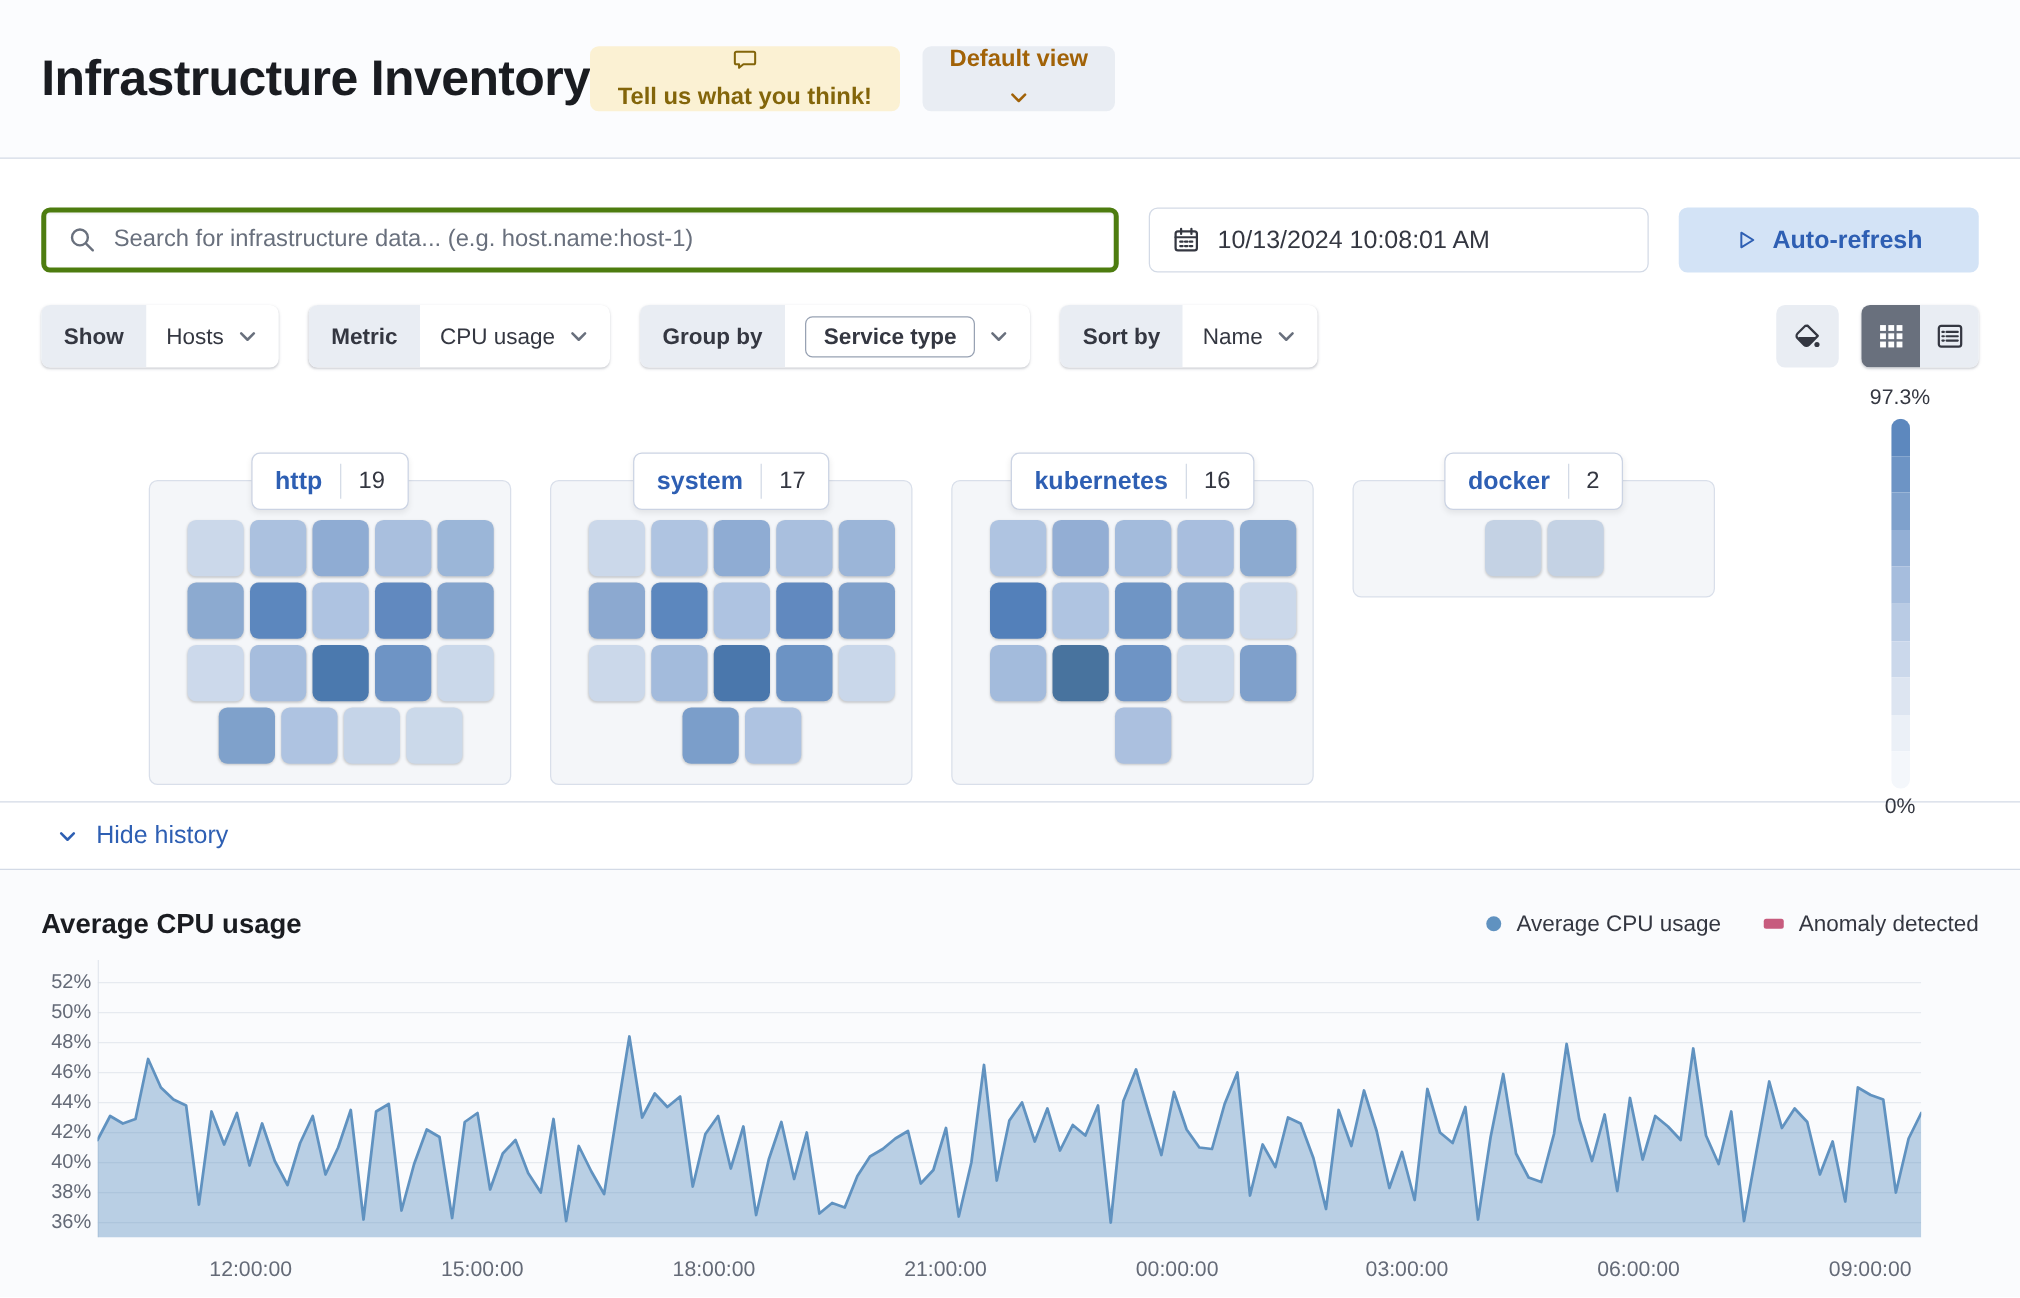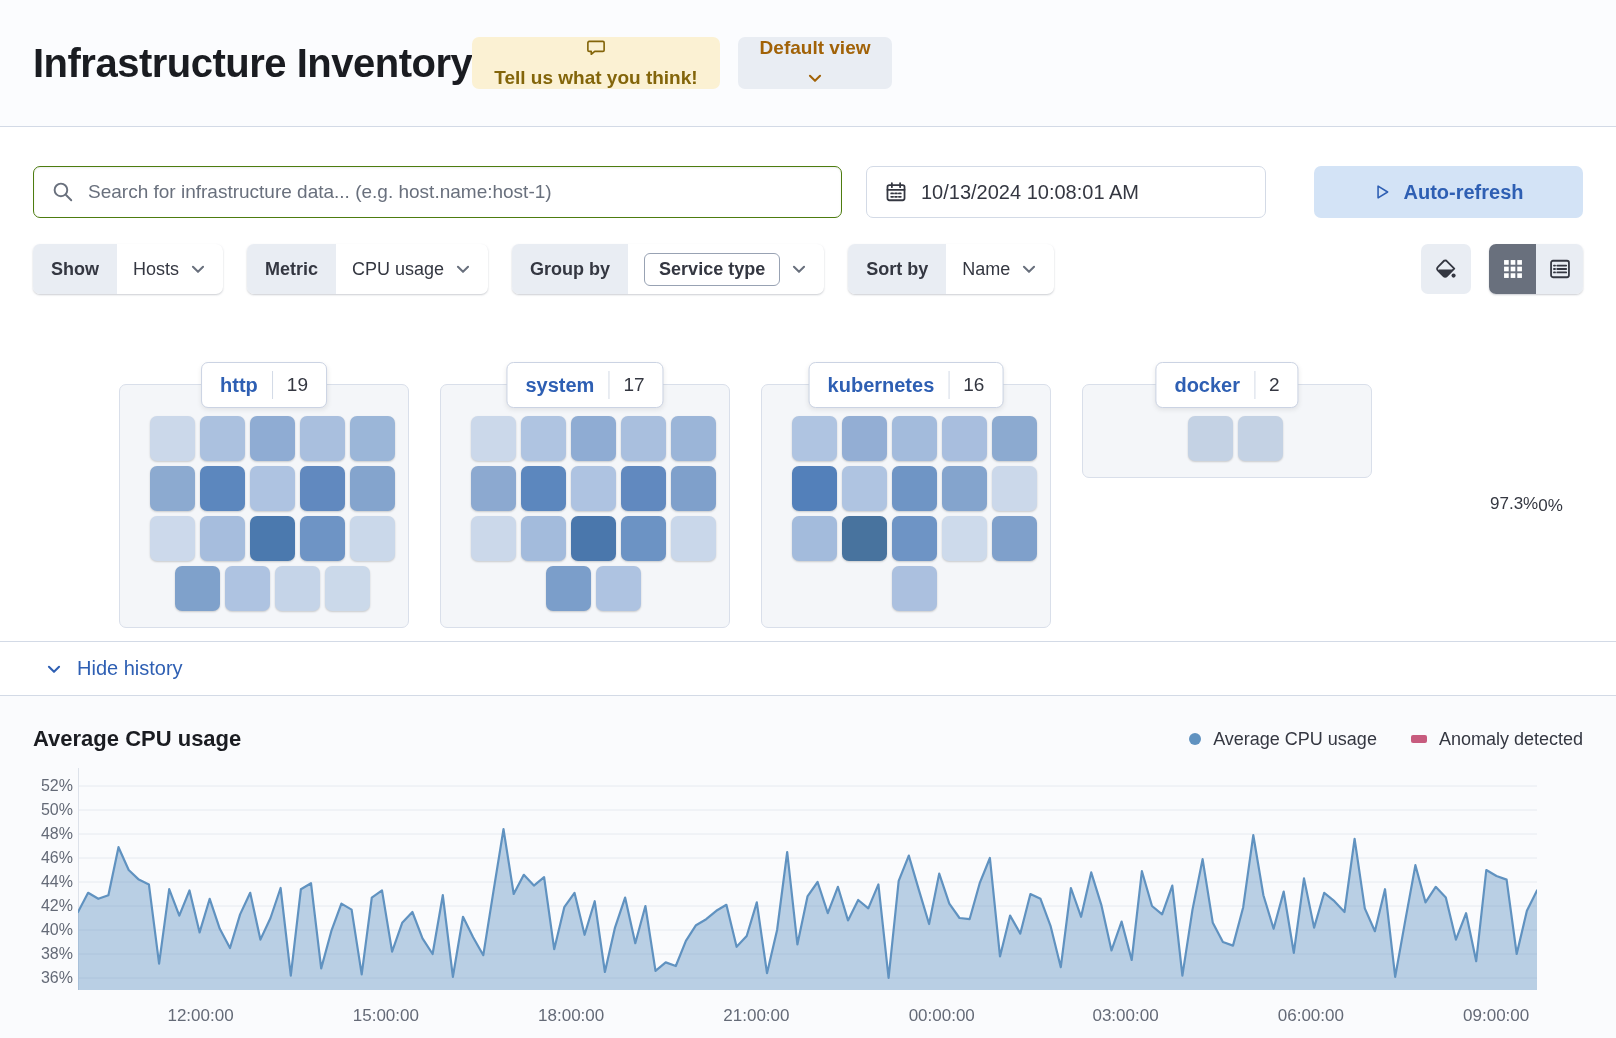--- a/index.html
+++ b/index.html
@@ -22,7 +22,7 @@
   
   .toolbar-row { display:flex; gap:24px; padding:0 33px; margin-top:39px; height:52px; }
   .search-box { flex:1; display:flex; align-items:center; gap:14px; background:#fff;
-                border:1px solid #4d7c0f; border-radius:7px; padding:0 18px;
+                border:4px solid #4d7c0f; border-radius:7px; padding:0 18px;
                 box-shadow:inset 0 1px 2px rgba(105,112,125,.12); }
   .search-box svg { width:22px; height:22px; color:#69707d; }
   .search-box input { flex:1; border:none; outline:none; font-size:19px; color:#343741; background:transparent;

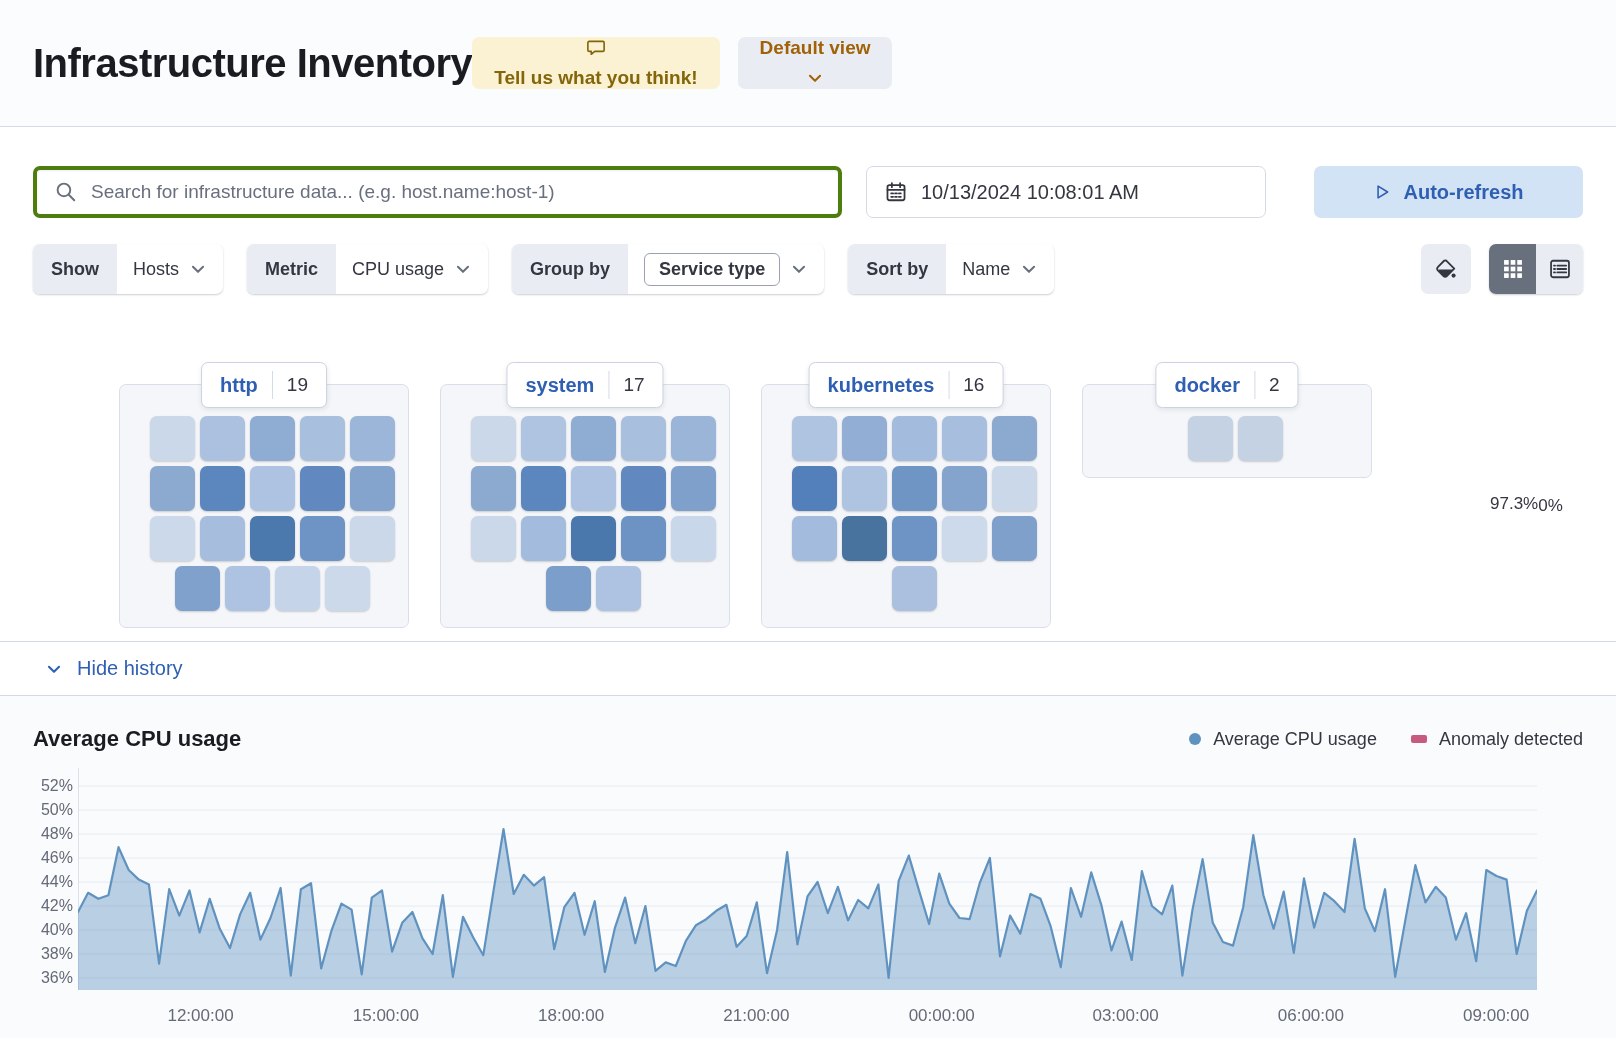--- a/index.html
+++ b/index.html
@@ -32,9 +32,9 @@
                  border:1px solid #d3dae6; border-radius:7px; padding:0 18px; font-size:20px;
                  color:#343741; cursor:pointer; font-family:"Liberation Sans", sans-serif; }
   .date-picker svg { width:22px; height:22px; color:#343741; }
-  .auto-refresh { width:269px; display:flex; align-items:center; justify-content:center; gap:12px;
+  .auto-refresh { width:240px; display:flex; align-items:center; justify-content:center; gap:12px;
                   background:#d3e3f6; border:none; border-radius:7px; font-size:20px; font-weight:600;
-                  color:#2e5fb3; cursor:pointer; font-family:"Liberation Sans", sans-serif;margin-left:24px; }
+                  color:#2e5fb3; cursor:pointer; font-family:"Liberation Sans", sans-serif; }
   .auto-refresh svg { width:18px; height:18px; }
 
   

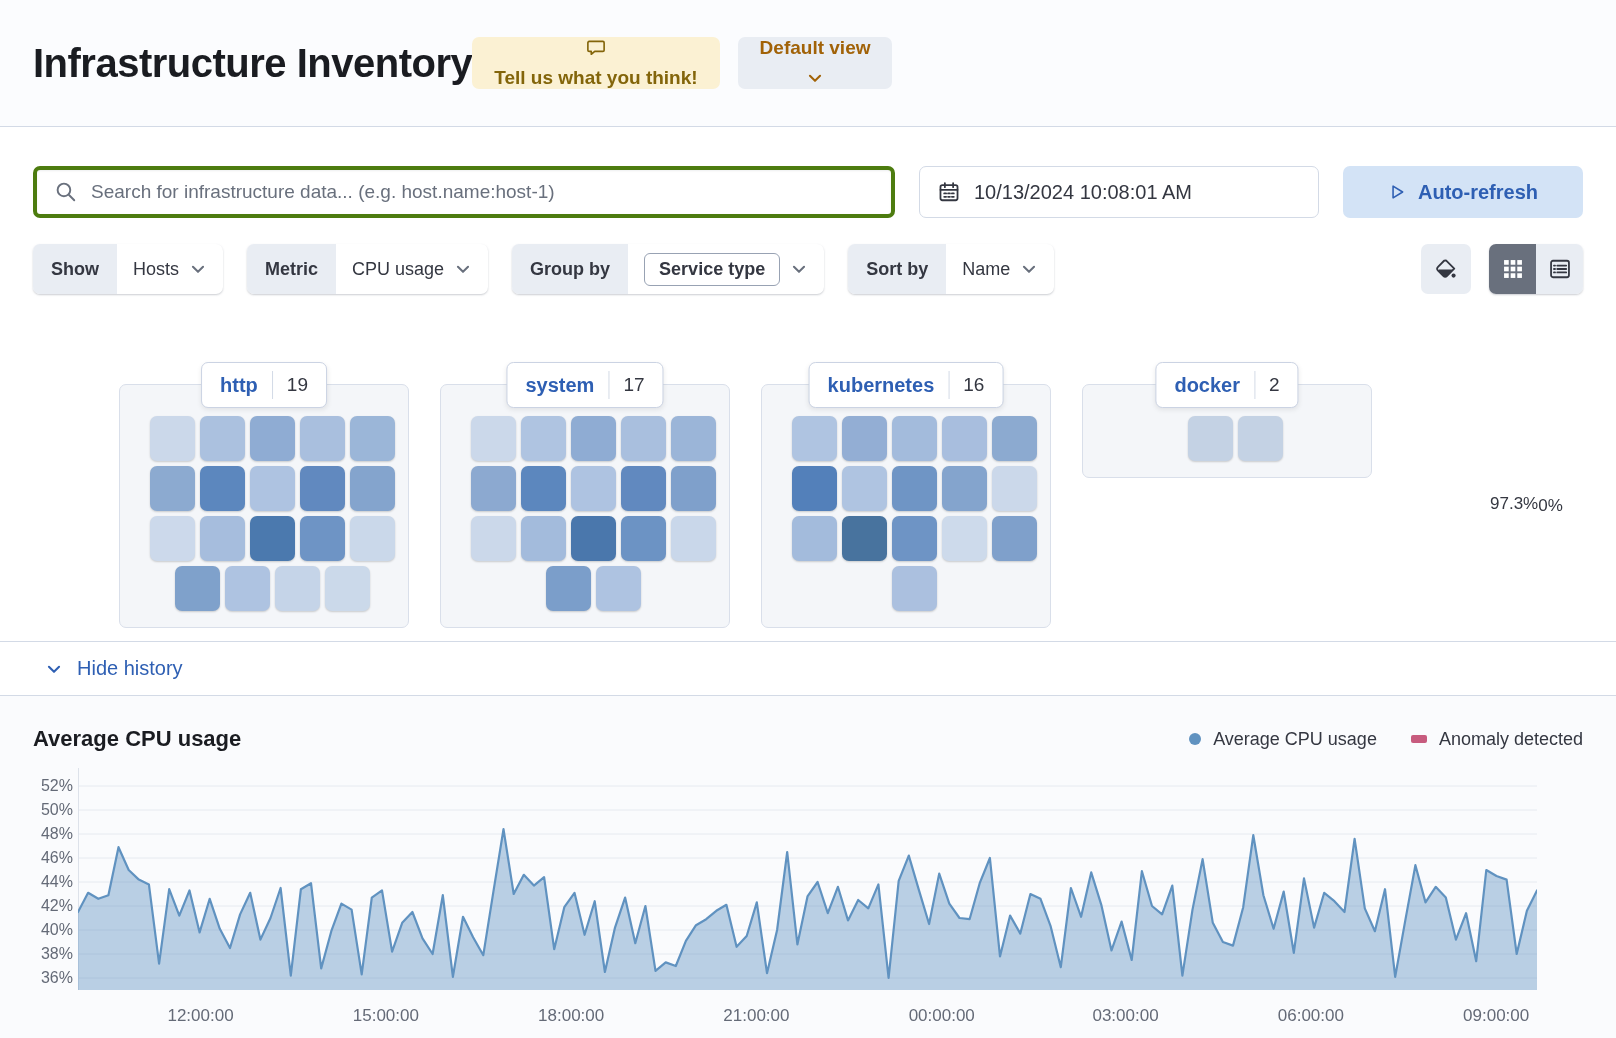--- a/index.html
+++ b/index.html
@@ -74,7 +74,7 @@
   .waffle-row { display:flex; gap:5px; justify-content:center; }
   .host-square { width:45px; height:45px; border-radius:7px; box-shadow:0 1px 2px rgba(0,0,0,.18); cursor:pointer; }
 
-  .scale { position:absolute; right:66px; top:14px; width:60px; display:flex; flex-direction:row; align-items:center;margin-top:44px; }
+  .scale { position:absolute; right:66px; top:14px; width:60px; display:flex; flex-direction:column; align-items:center; }
   .scale-max, .scale-min { font-size:17px; color:#343741; }
   .scale-bar { width:15px; height:296px; margin-top:7px; border-radius:8px; overflow:hidden;
                display:flex; flex-direction:column; }

